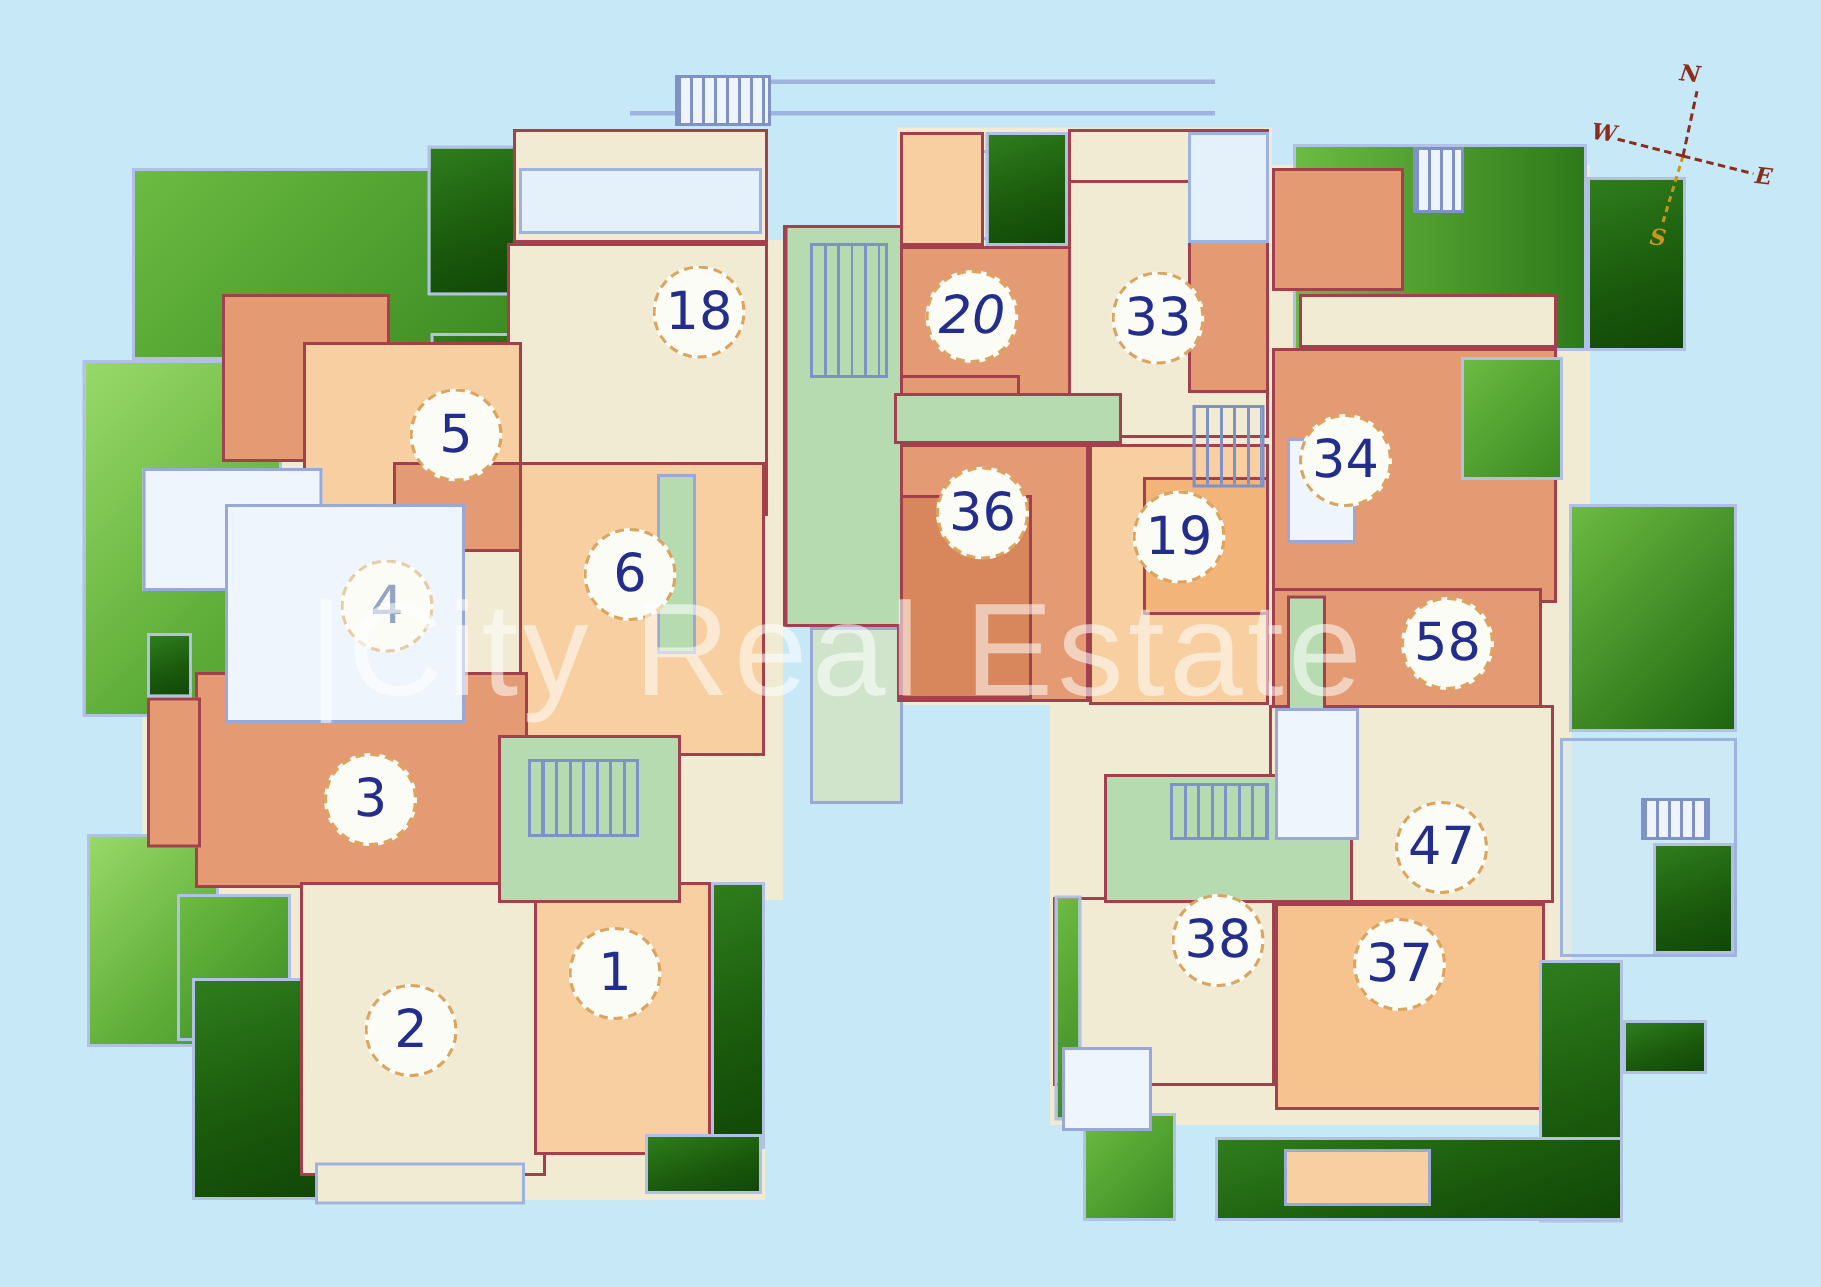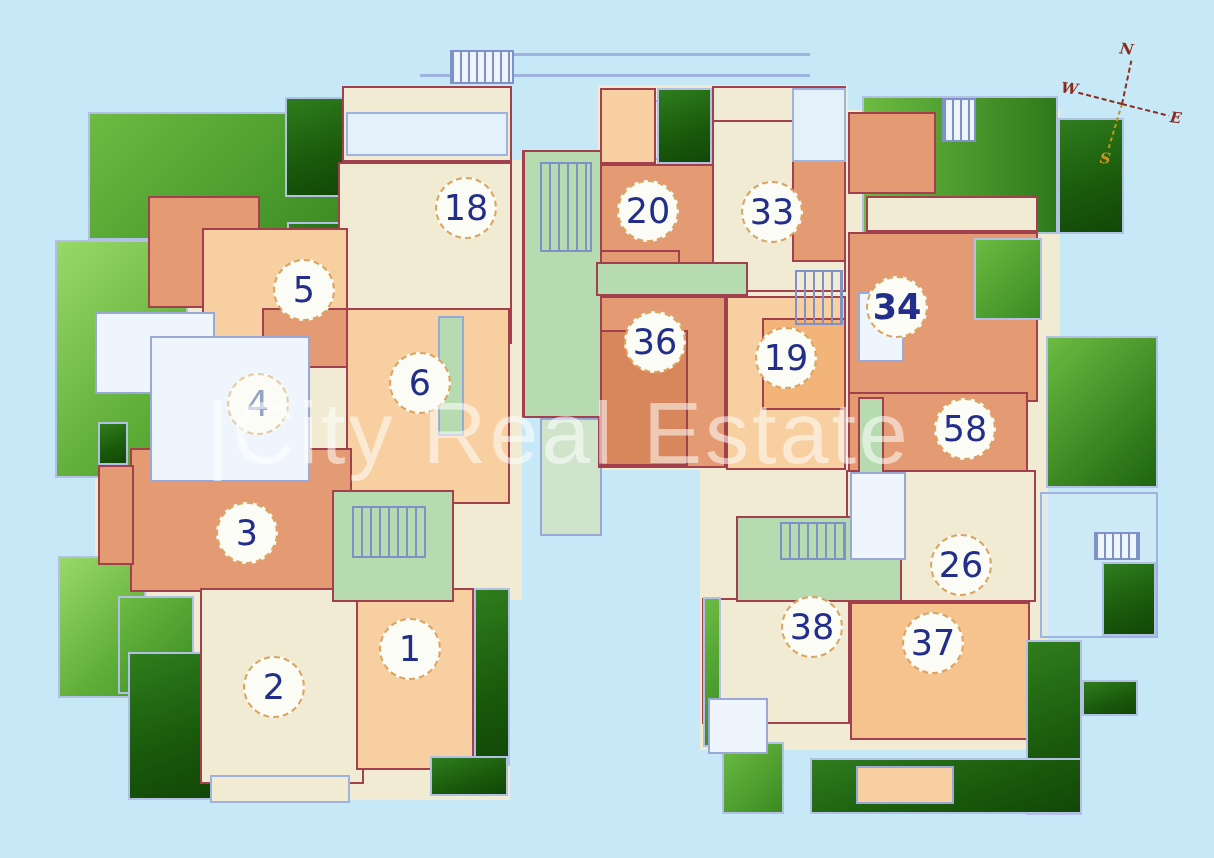--- a/index.html
+++ b/index.html
@@ -148,7 +148,7 @@
   <div class="abs unit" style="left:216px;top:502px;">3</div>
   <div class="abs unit" style="left:243px;top:656px;">2</div>
   <div class="abs unit" style="left:379px;top:618px;">1</div>
-  <div class="abs unit" style="left:617px;top:180px;">20</div>
+  <div class="abs unit" style="left:617px;top:180px;font-style:italic;">20</div>
   <div class="abs unit" style="left:741px;top:181px;">33</div>
   <div class="abs unit" style="left:624px;top:311px;">36</div>
   <div class="abs unit" style="left:755px;top:327px;">19</div>

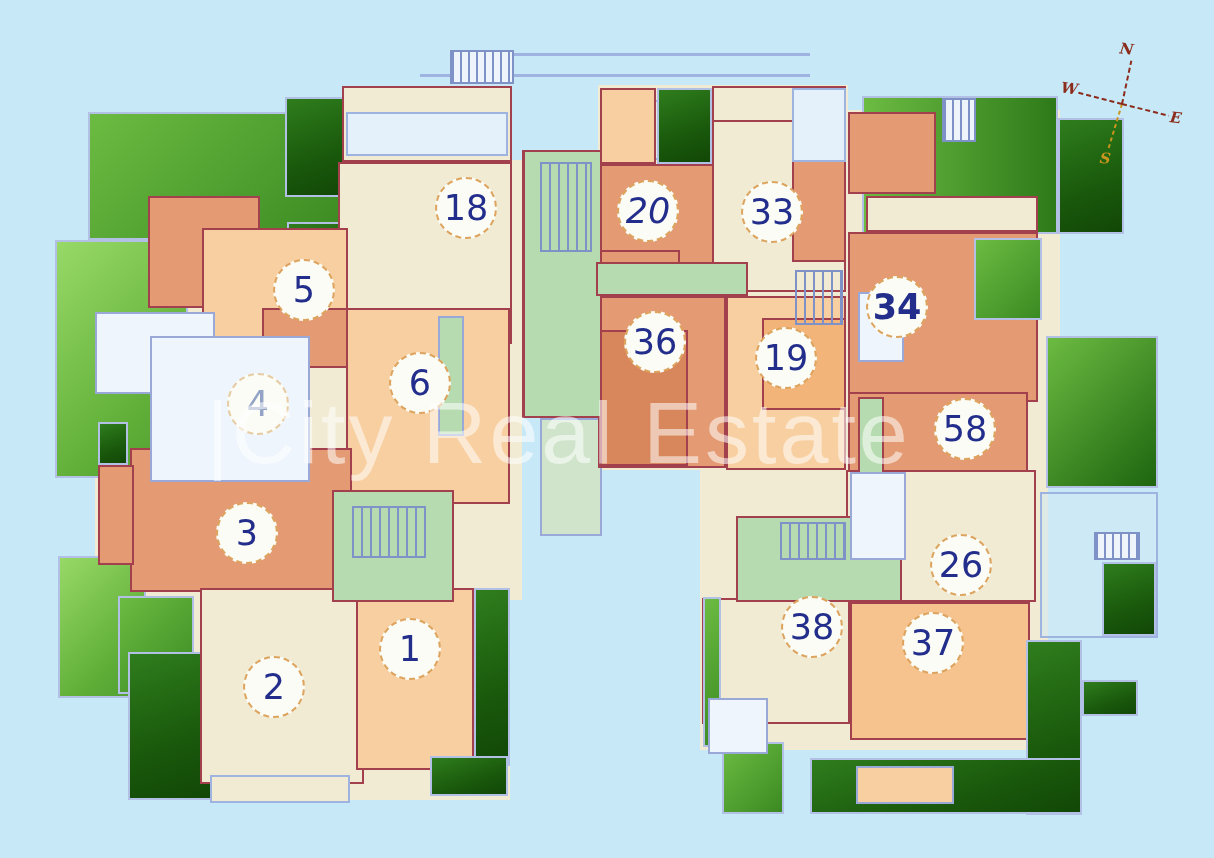--- a/index.html
+++ b/index.html
@@ -152,7 +152,7 @@
   <div class="abs unit" style="left:741px;top:181px;">33</div>
   <div class="abs unit" style="left:624px;top:311px;">36</div>
   <div class="abs unit" style="left:755px;top:327px;">19</div>
-  <div class="abs unit" style="left:866px;top:276px;font-weight:bold;">34</div>
+  <div class="abs unit" style="left:866px;top:276px;">34</div>
   <div class="abs unit" style="left:934px;top:398px;">58</div>
   <div class="abs unit" style="left:930px;top:534px;">26</div>
   <div class="abs unit" style="left:781px;top:596px;">38</div>

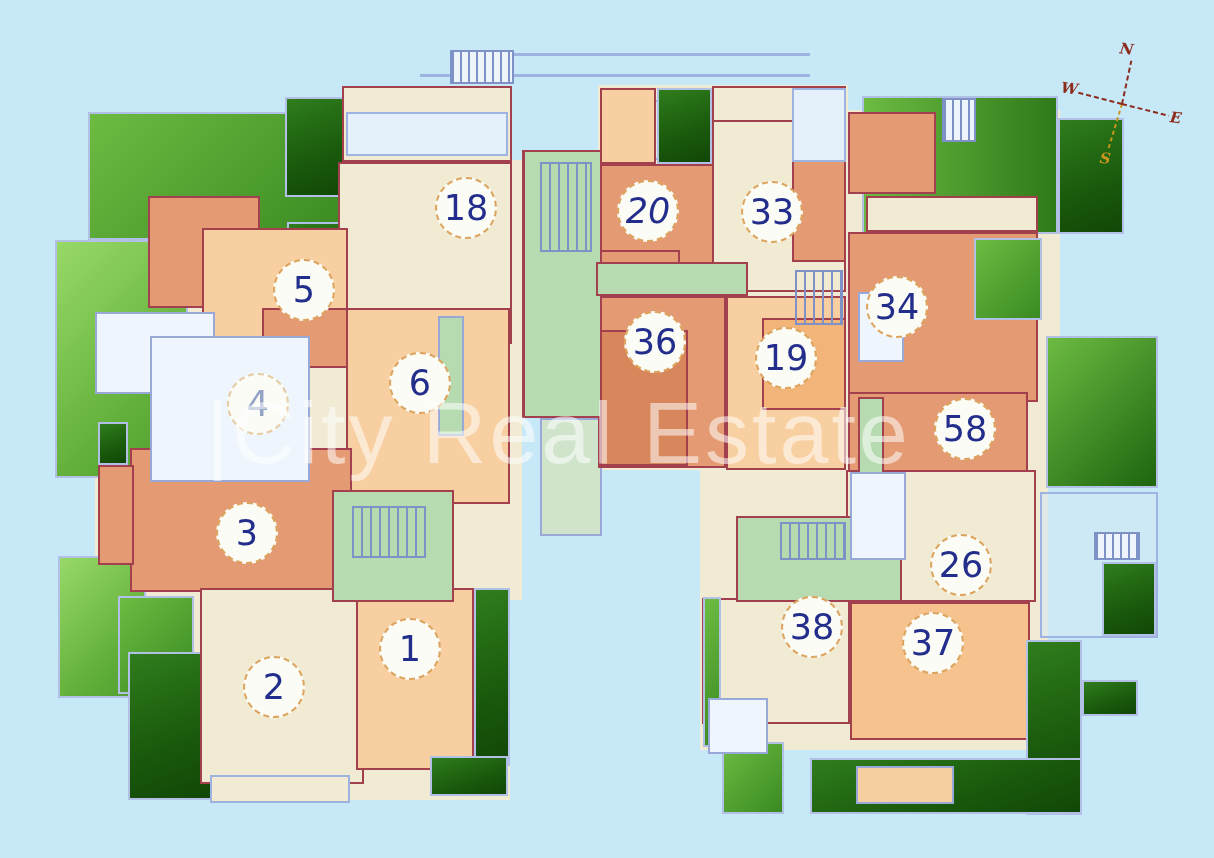--- a/index.html
+++ b/index.html
@@ -154,7 +154,7 @@
   <div class="abs unit" style="left:755px;top:327px;">19</div>
   <div class="abs unit" style="left:866px;top:276px;">34</div>
   <div class="abs unit" style="left:934px;top:398px;">58</div>
-  <div class="abs unit" style="left:930px;top:534px;">26</div>
+  <div class="abs unit" style="left:930px;top:534px;">47</div>
   <div class="abs unit" style="left:781px;top:596px;">38</div>
   <div class="abs unit" style="left:902px;top:612px;">37</div>
 

